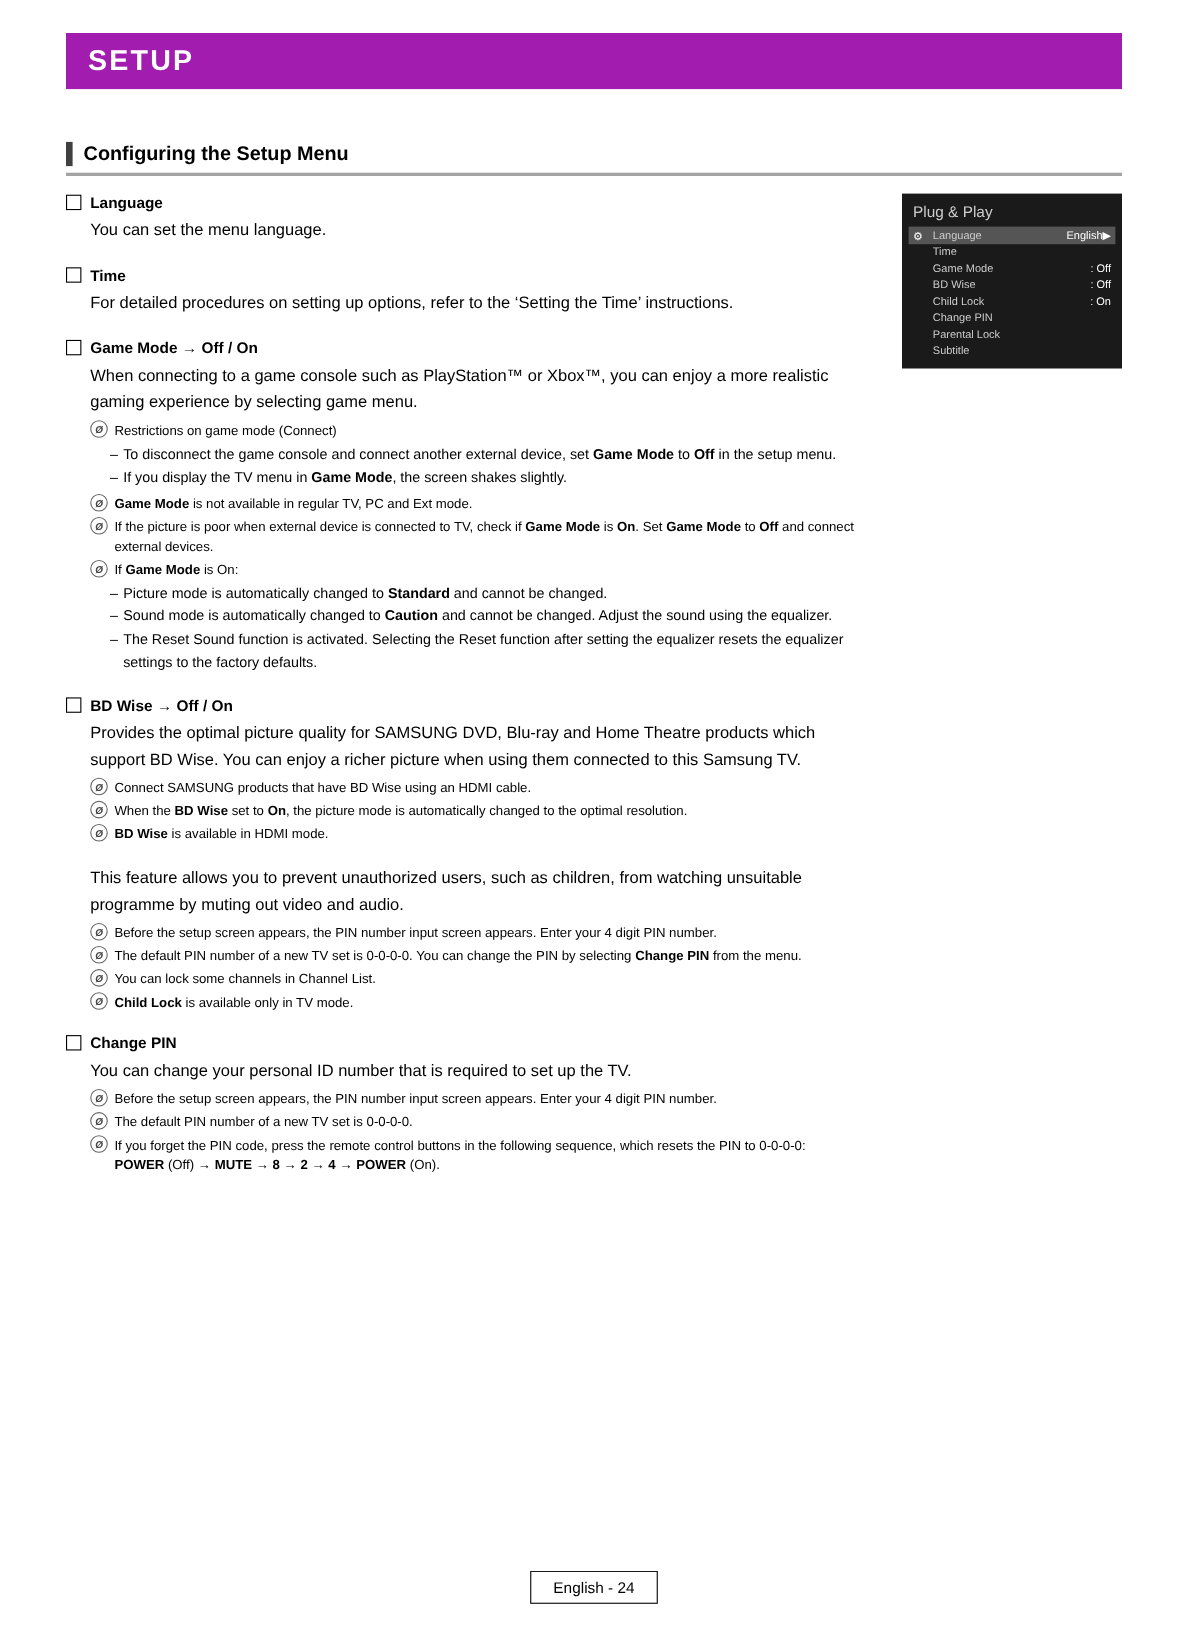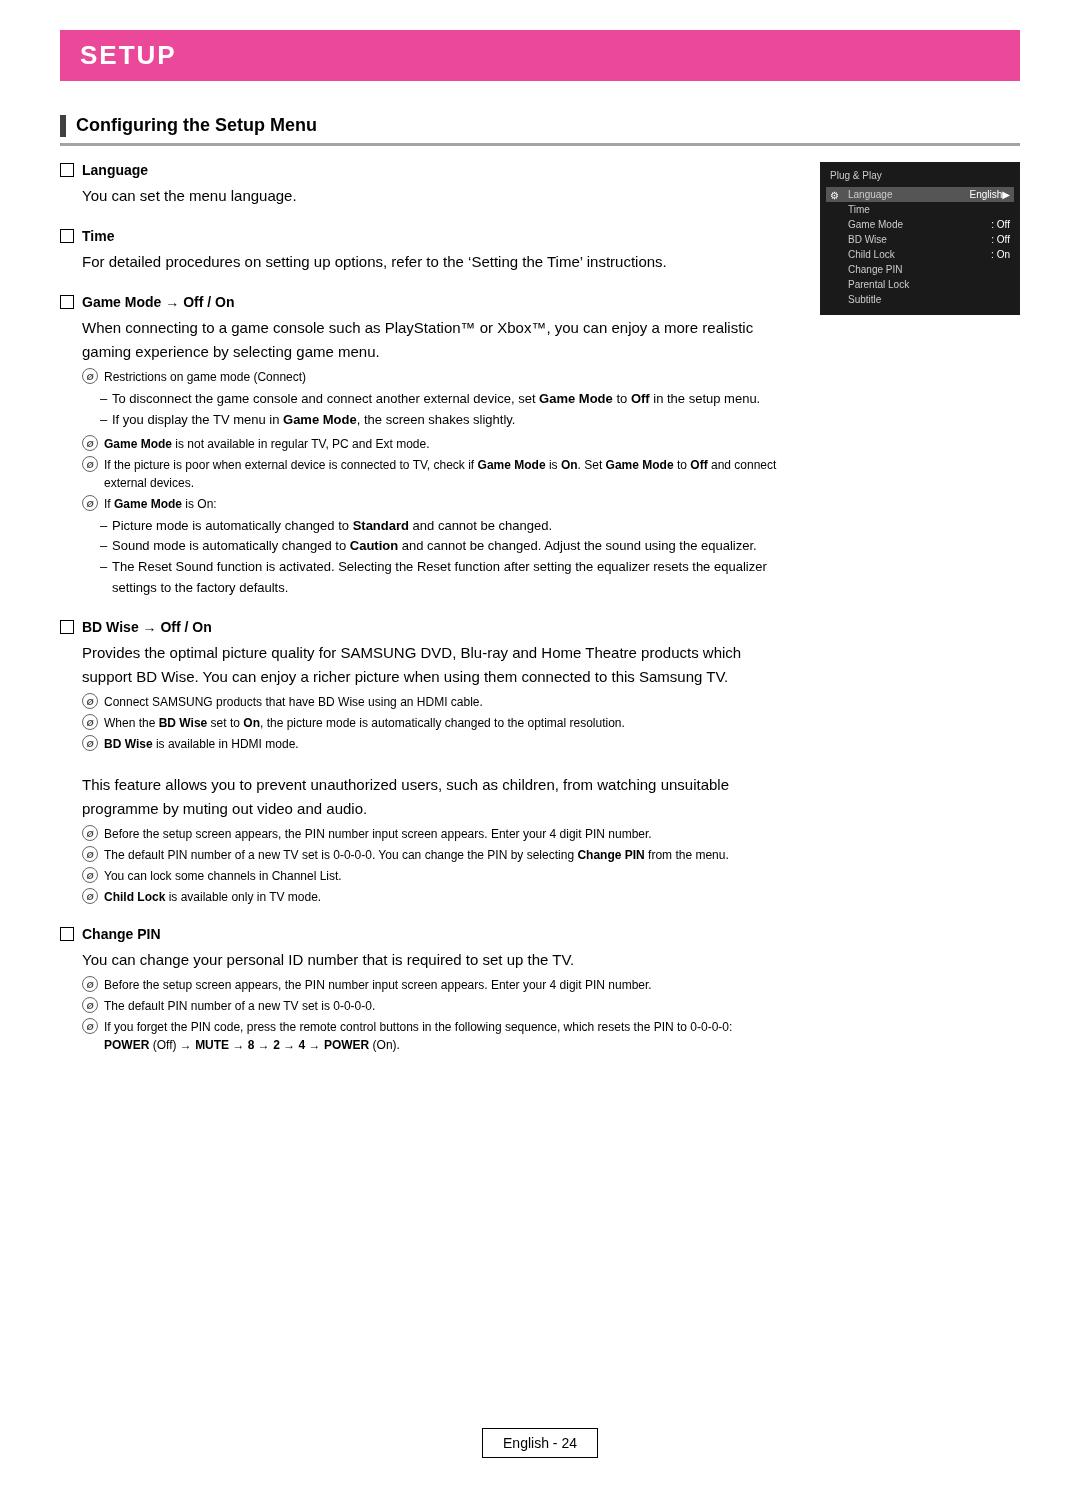--- a/index.html
+++ b/index.html
@@ -19,9 +19,9 @@
     }
 
     .page-title-bar {
-      background: #ec4899;
+      background: #a21caf;
       padding: 10px 20px;
-      margin-bottom: 34px;
+      margin-bottom: 48px;
     }
 
     .page-title {

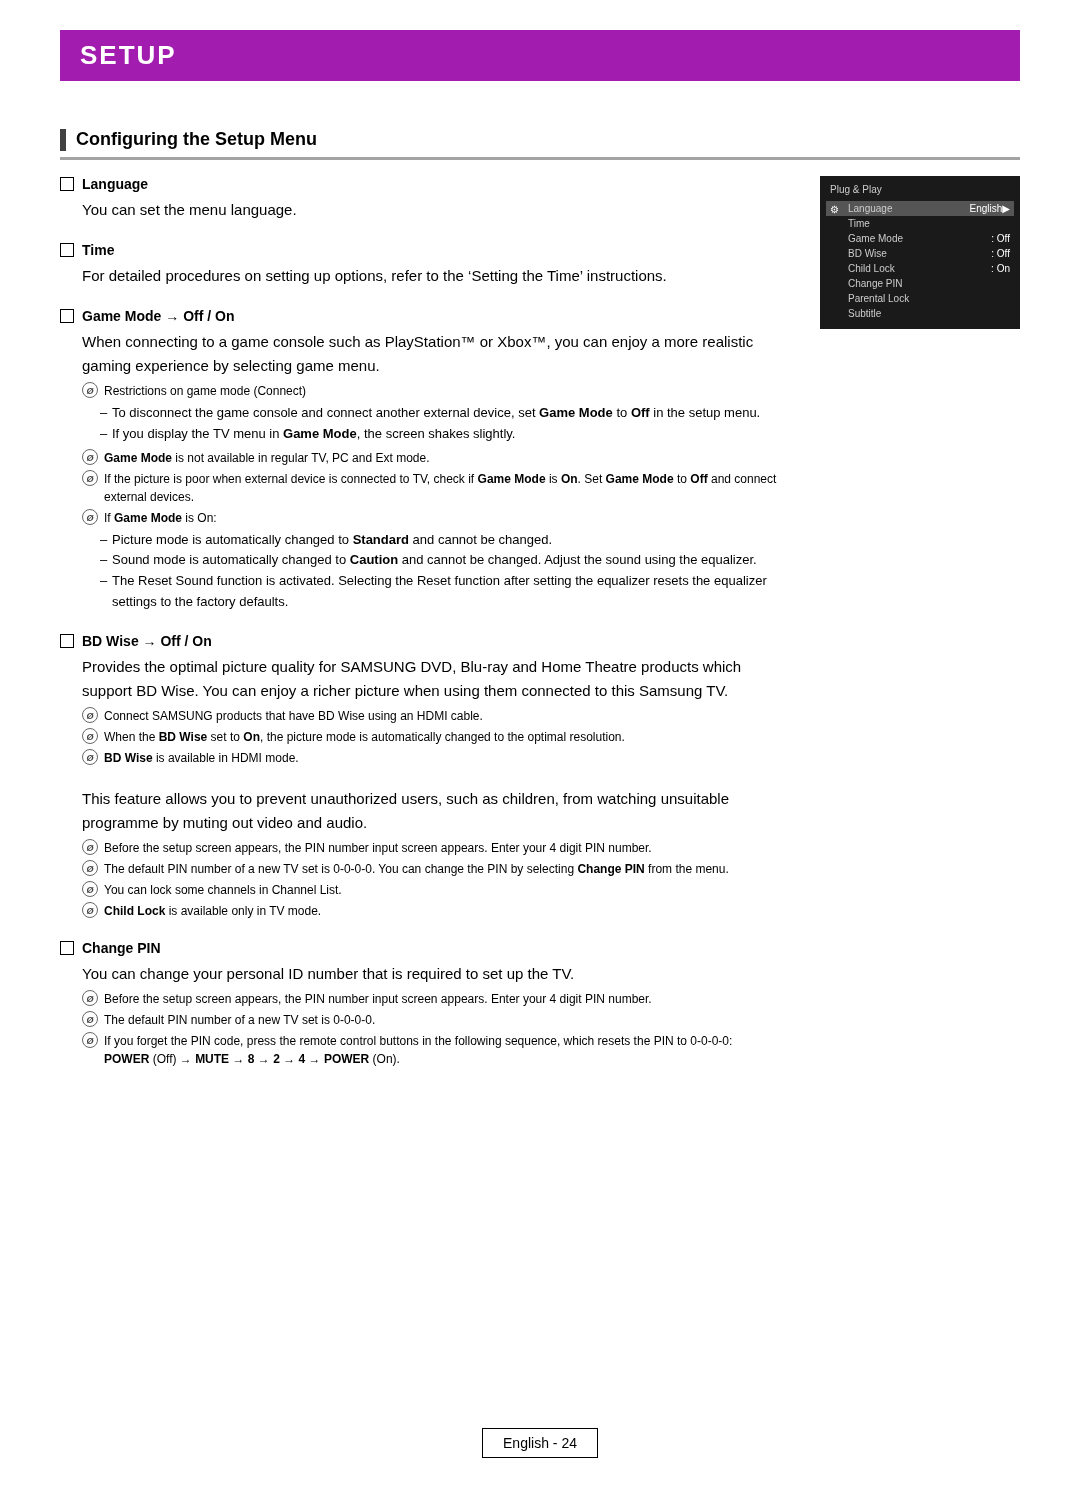--- a/index.html
+++ b/index.html
@@ -77,7 +77,7 @@
 
     .tv-menu-header {
       color: #cccccc;
-      font-size: 10px;
+      font-size: 14px;
       margin-bottom: 4px;
       padding-bottom: 2px;
     }

